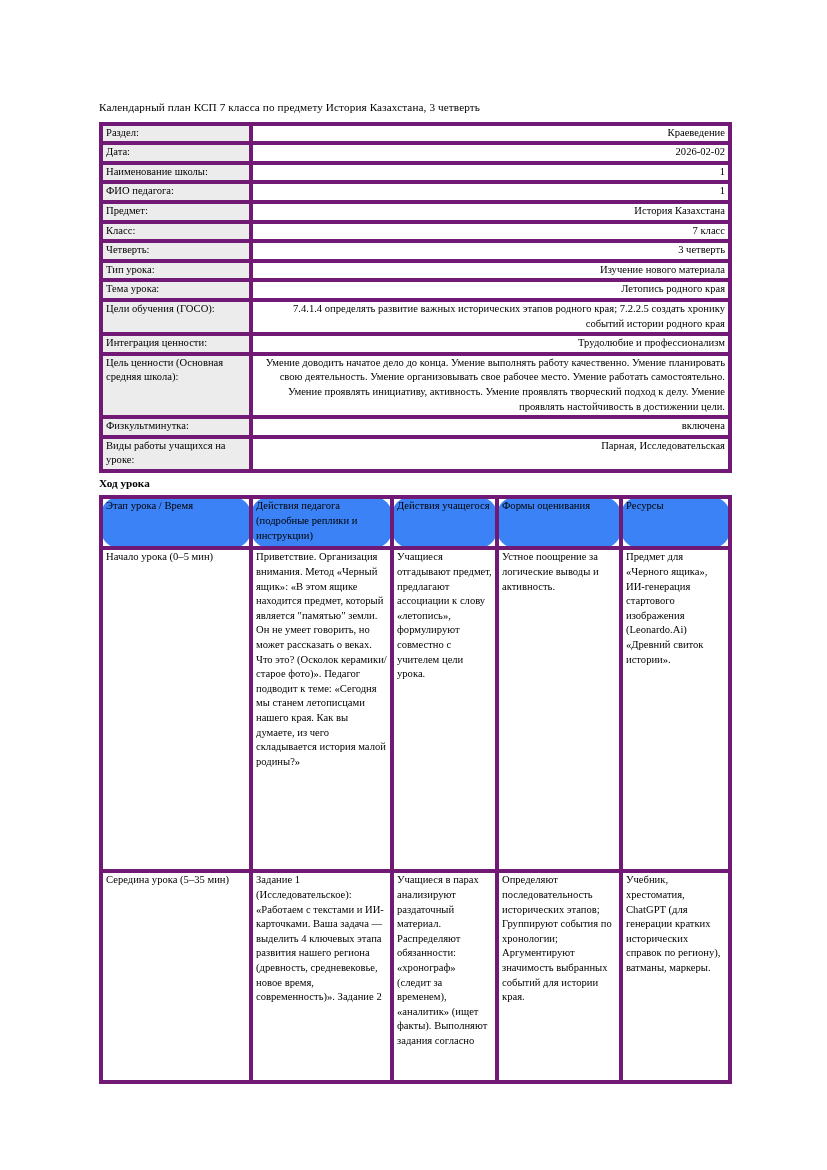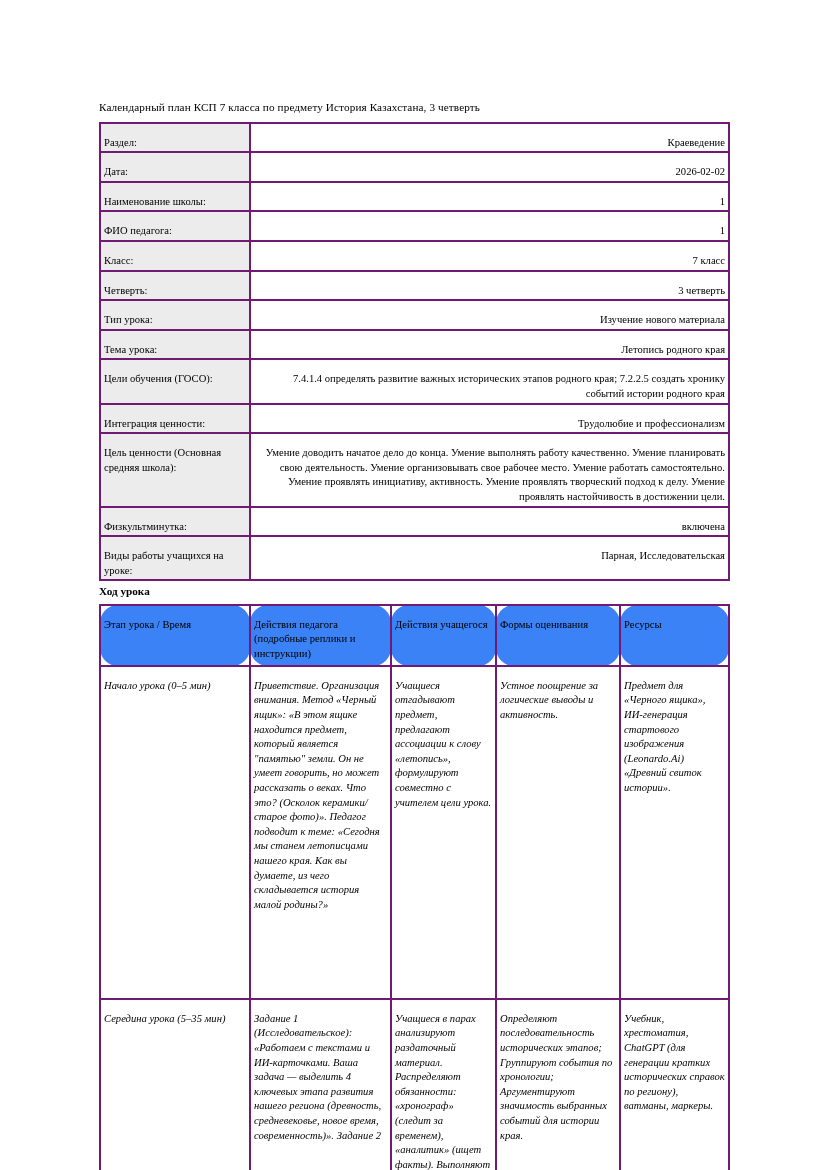--- a/index.html
+++ b/index.html
@@ -56,9 +56,9 @@
   }
   table.doc-table td,
   table.doc-table th {
-    border: 2px solid #701a75;
+    border: 4px solid #701a75;
     vertical-align: top;
-    padding: 12px 3px 1px 3px;
+    padding: 0px 3px 1px 3px;
     text-align: left;
     font-weight: normal;
     word-wrap: break-word;

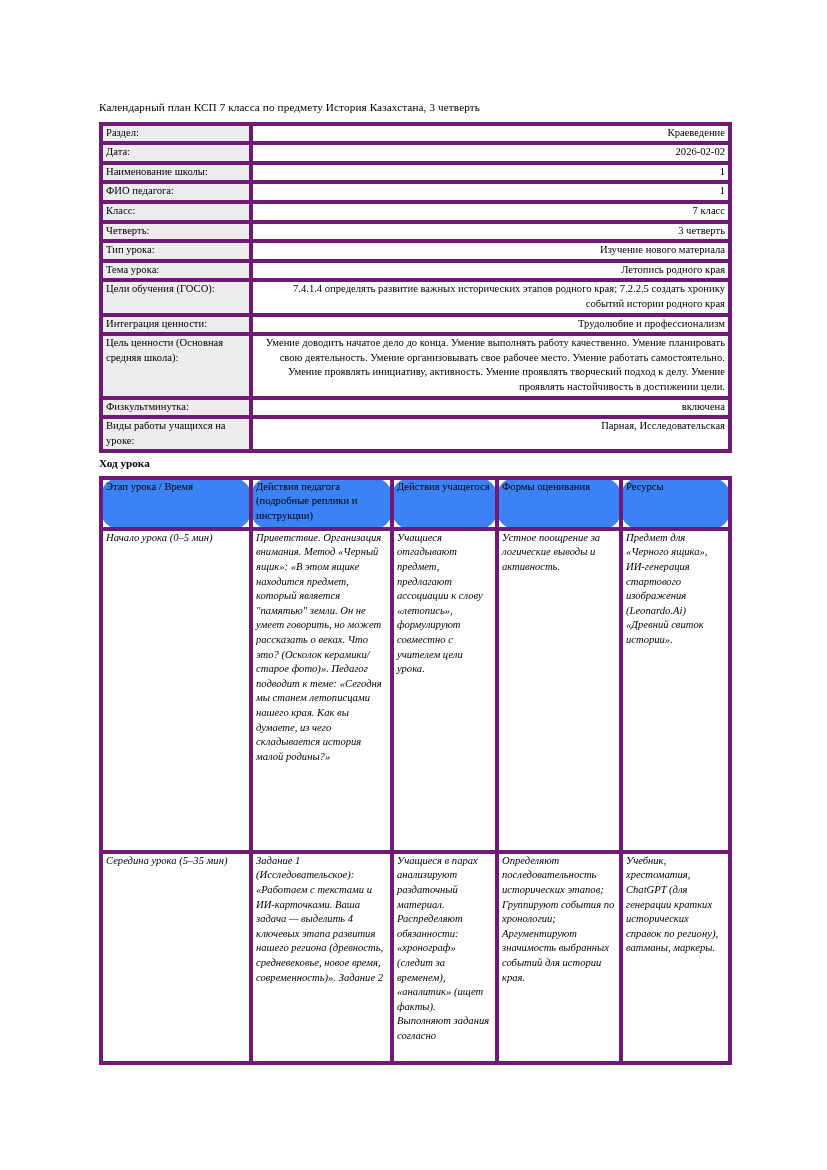--- a/index.html
+++ b/index.html
@@ -131,6 +131,10 @@
           <td class="value-cell">1</td>
         </tr>
         <tr>
+          <td class="label-cell">Предмет:</td>
+          <td class="value-cell">История Казахстана</td>
+        </tr>
+        <tr>
           <td class="label-cell">Класс:</td>
           <td class="value-cell">7 класс</td>
         </tr>

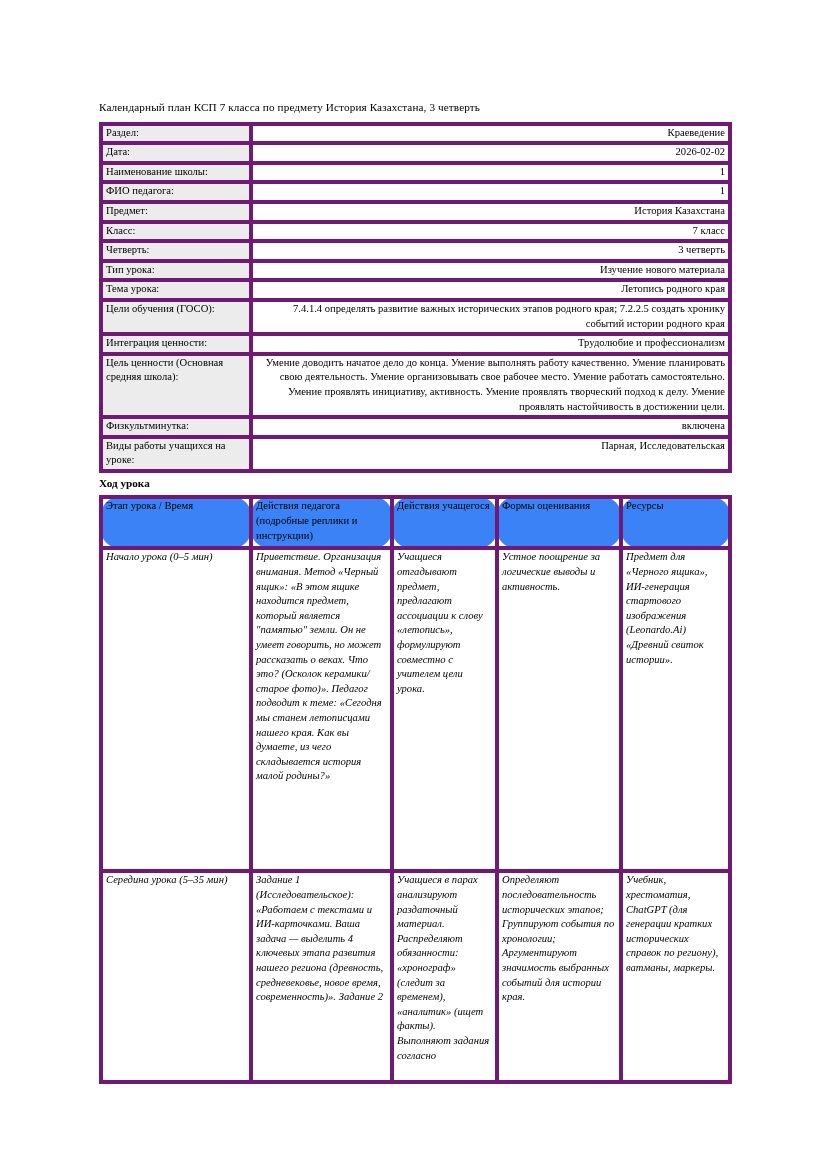--- a/index.html
+++ b/index.html
@@ -97,7 +97,6 @@
 
   .clip-cell {
     overflow: hidden;
-    font-style: italic;
   }
 </style>
 </head>

